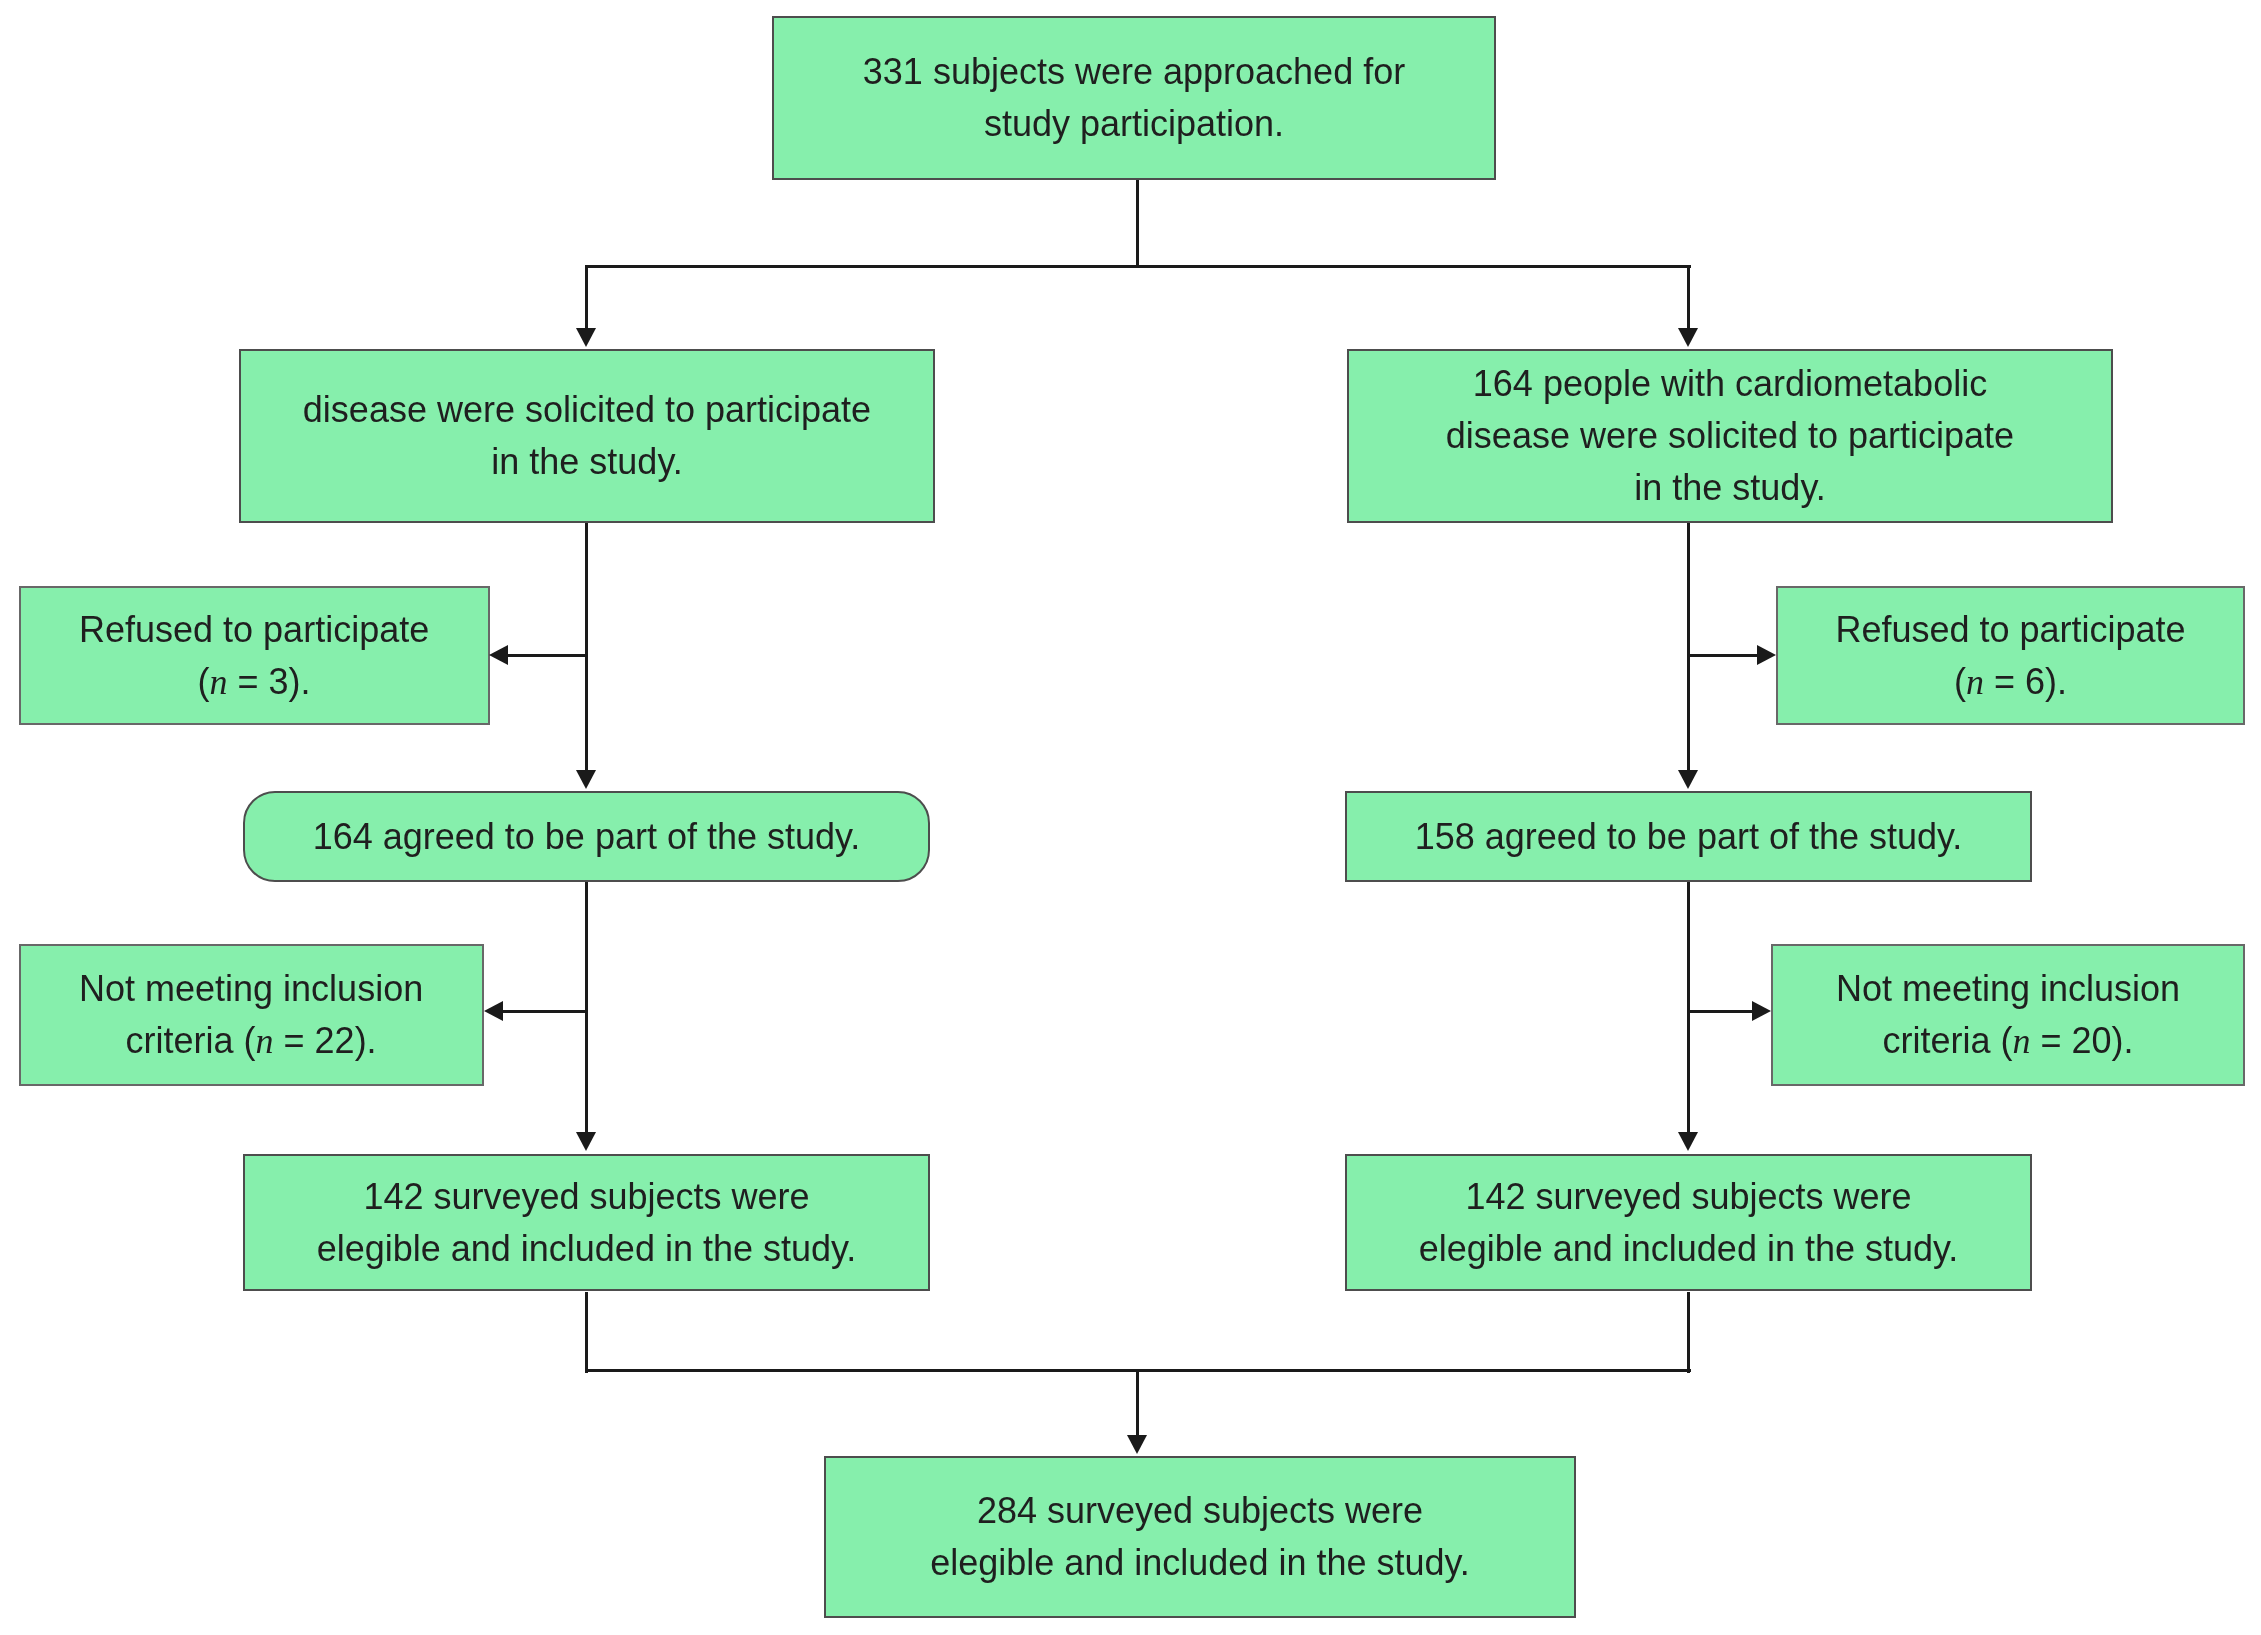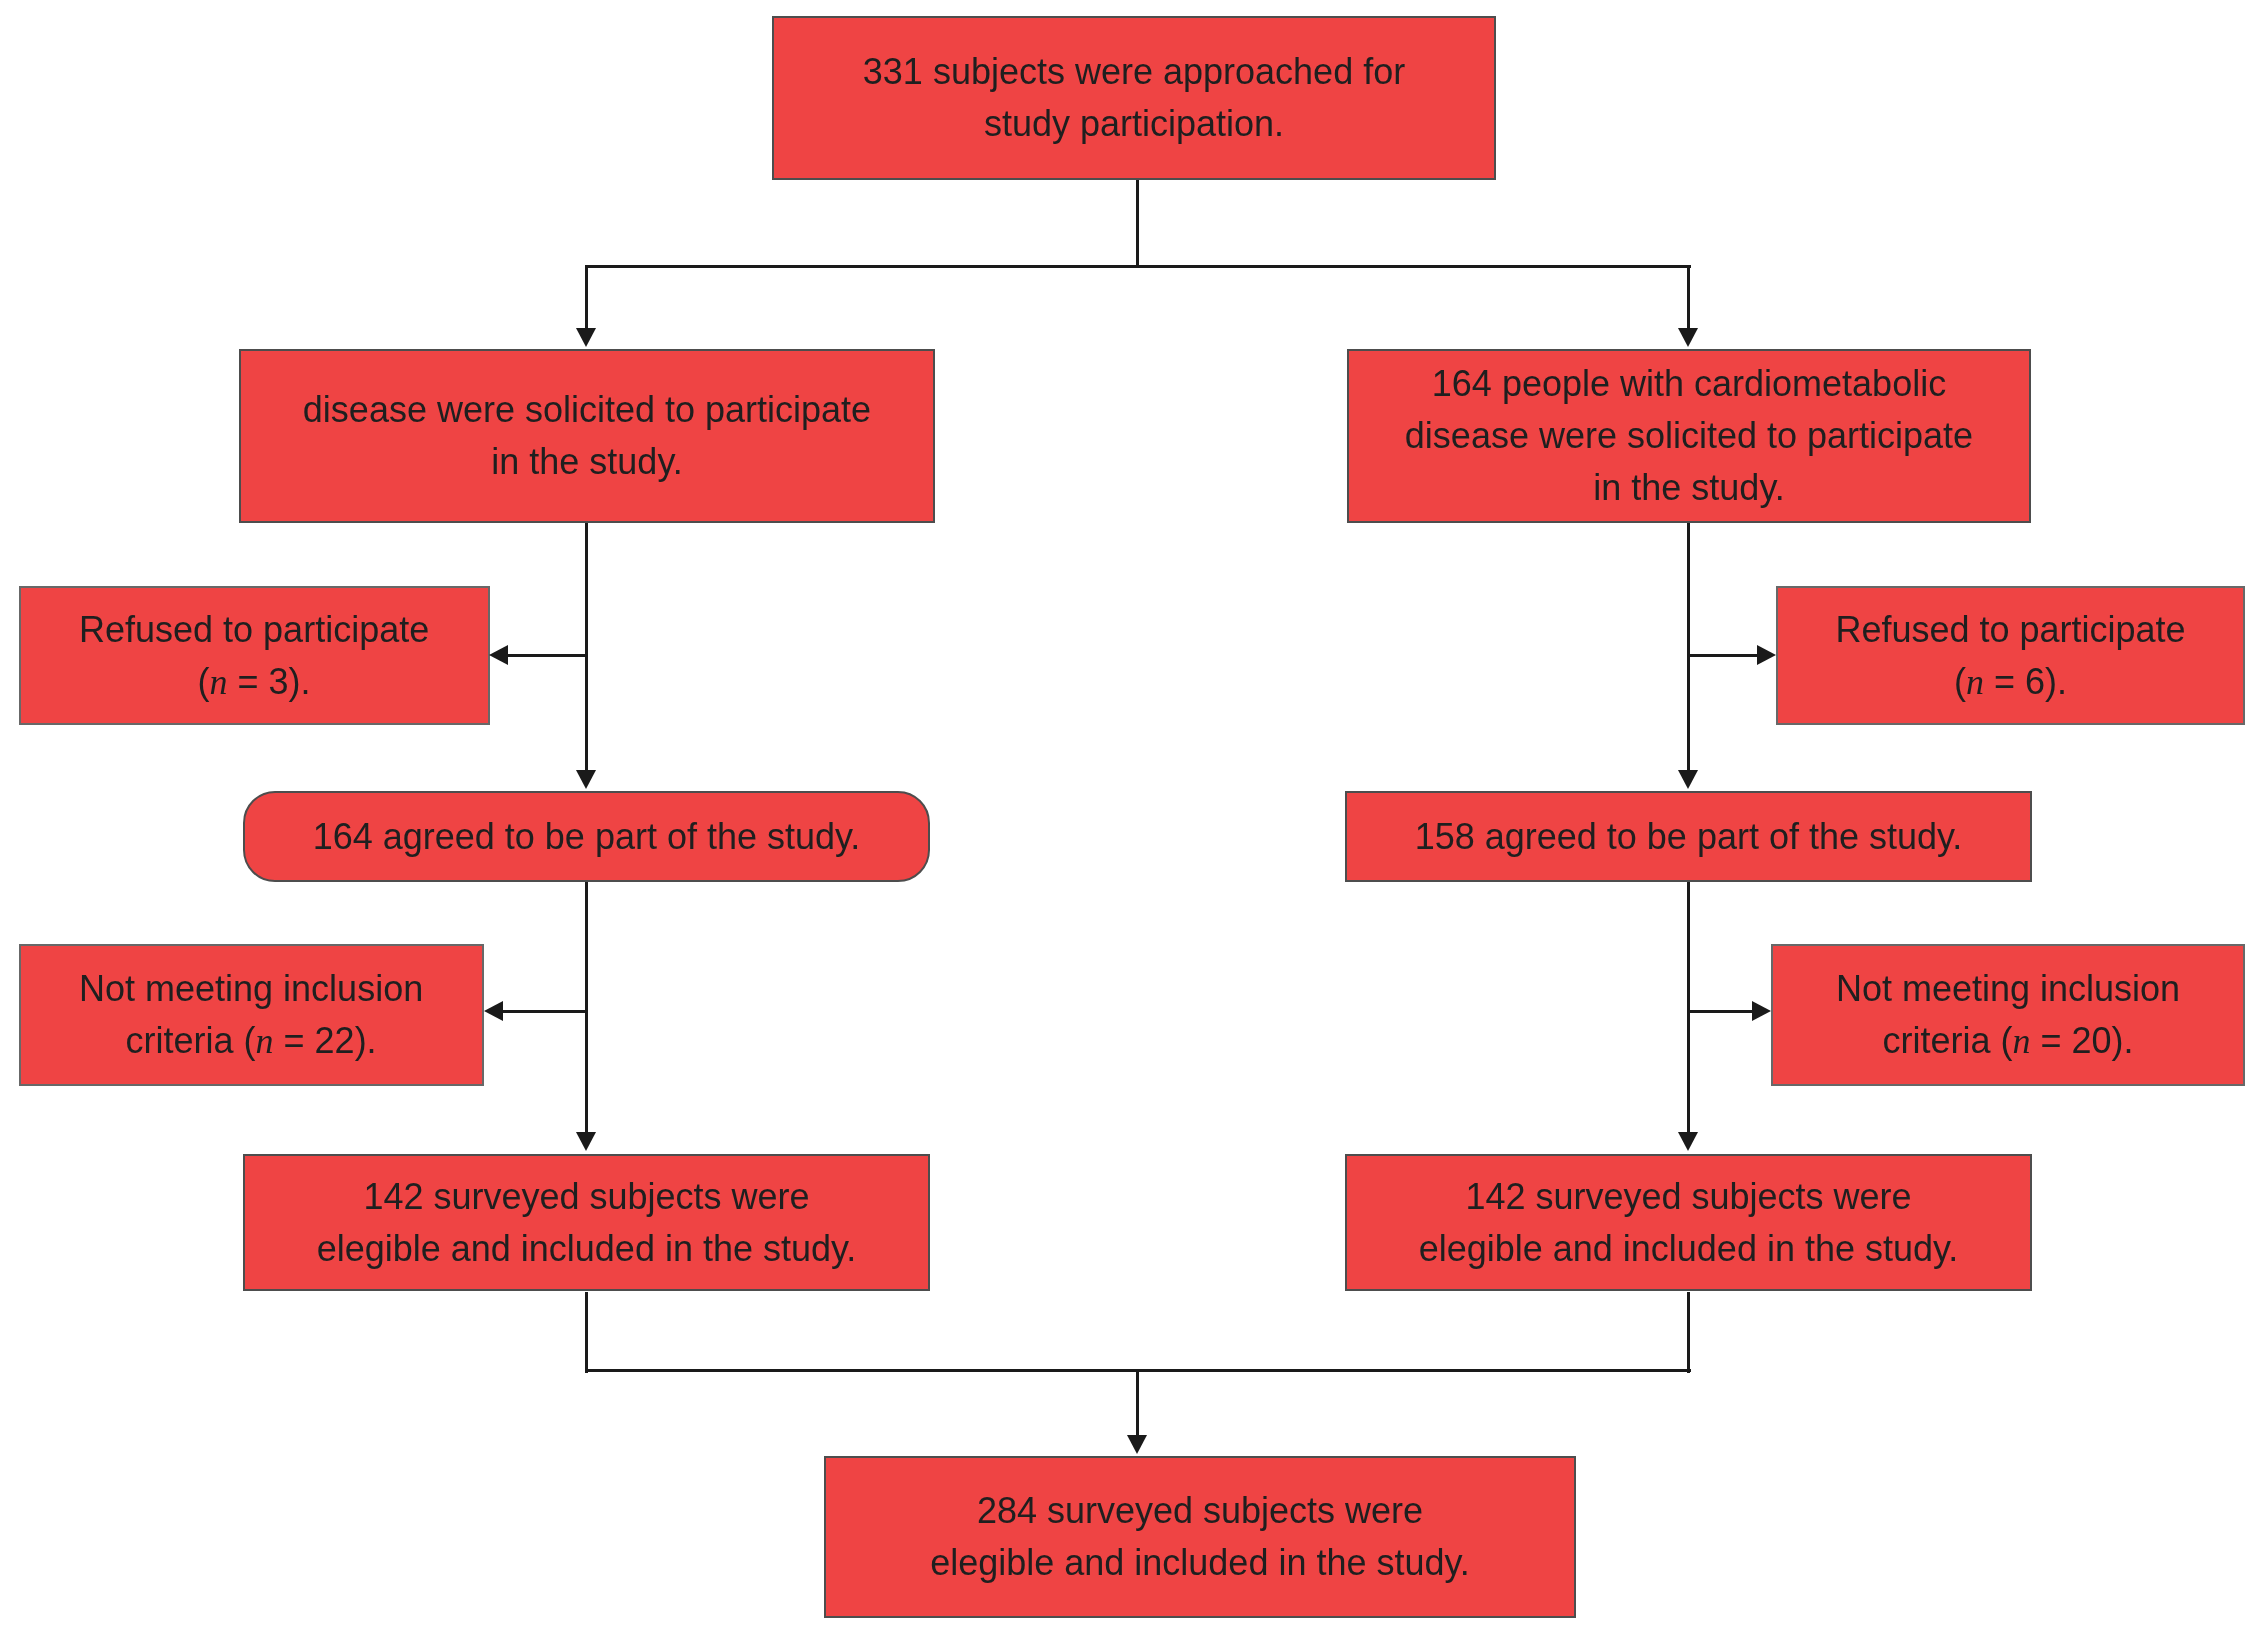--- a/index.html
+++ b/index.html
@@ -17,7 +17,7 @@
   }
   .node {
     position: absolute;
-    background: #ef4444;
+    background: #86efac;
     border: 2.4px solid #4d4d4d;
     box-sizing: border-box;
     display: flex;

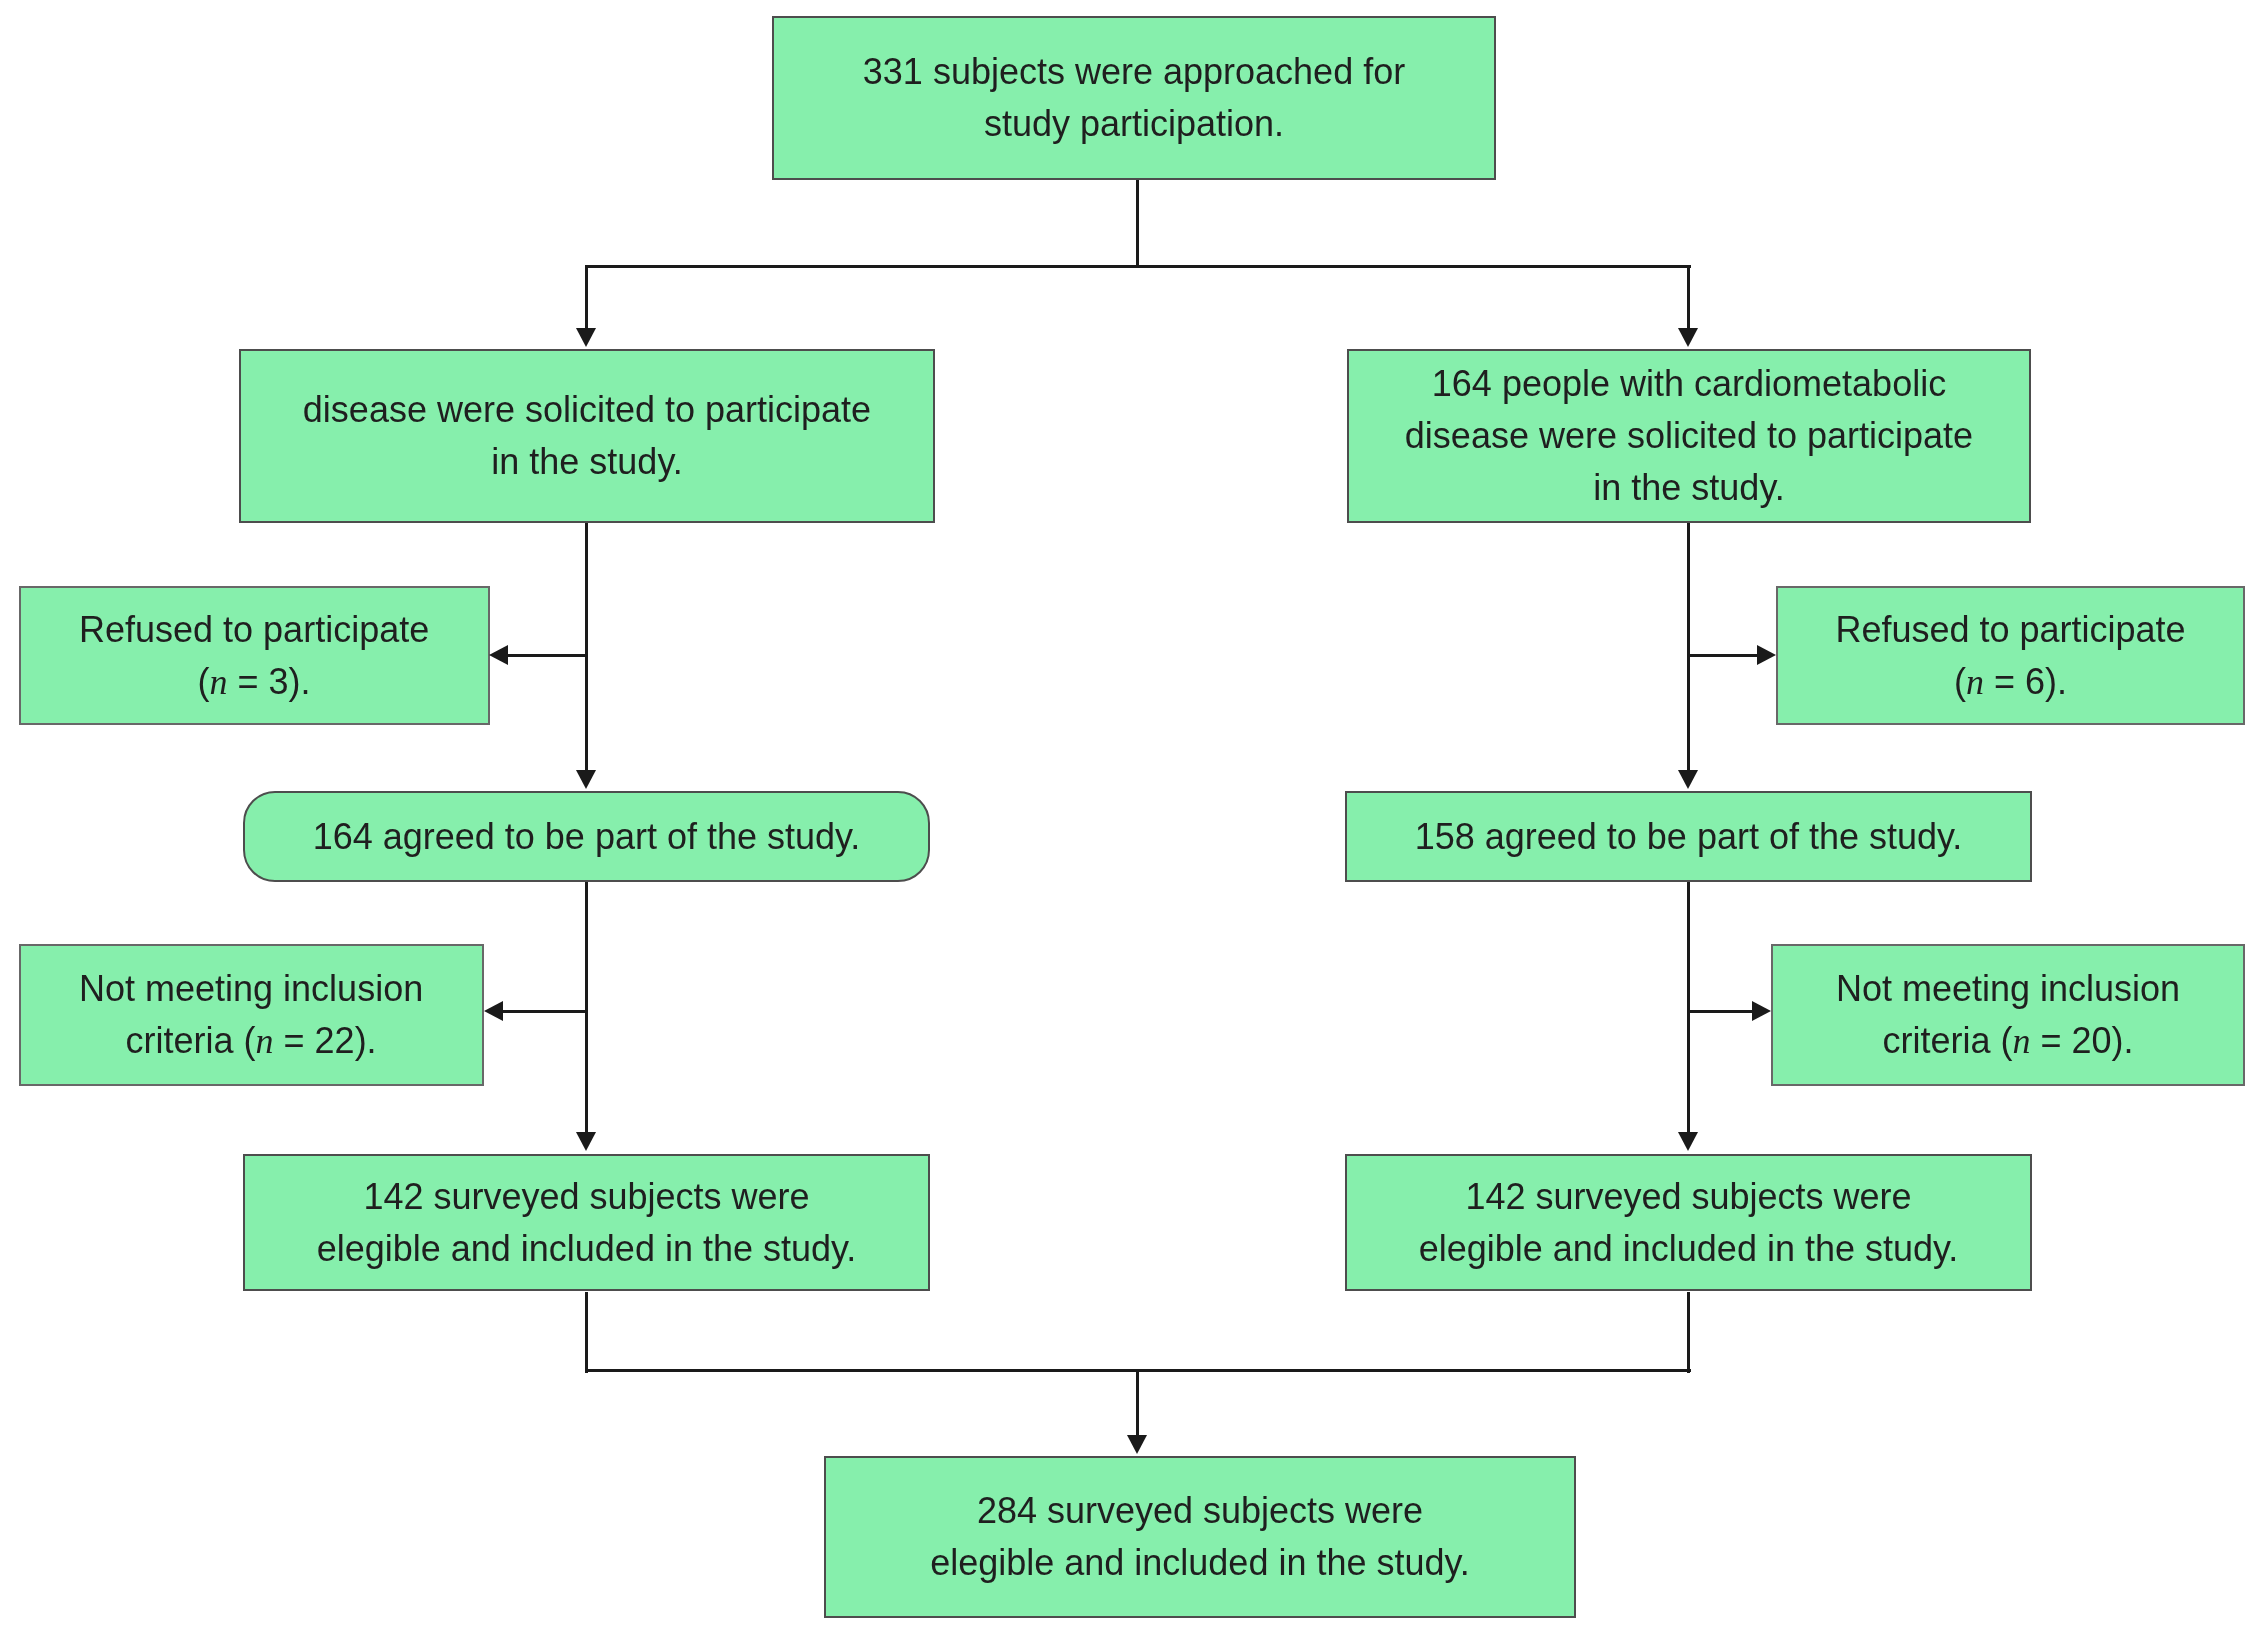--- a/index.html
+++ b/index.html
@@ -85,7 +85,7 @@
     <span class="line">in the study.</span>
   </div>
 
-  <div class="node" style="left:1347px; top:349px; width:684px; height:174px;">
+  <div class="node" style="left:1347px; top:349px; width:766px; height:174px;">
     <span class="line">164 people with cardiometabolic</span>
     <span class="line">disease were solicited to participate</span>
     <span class="line">in the study.</span>

